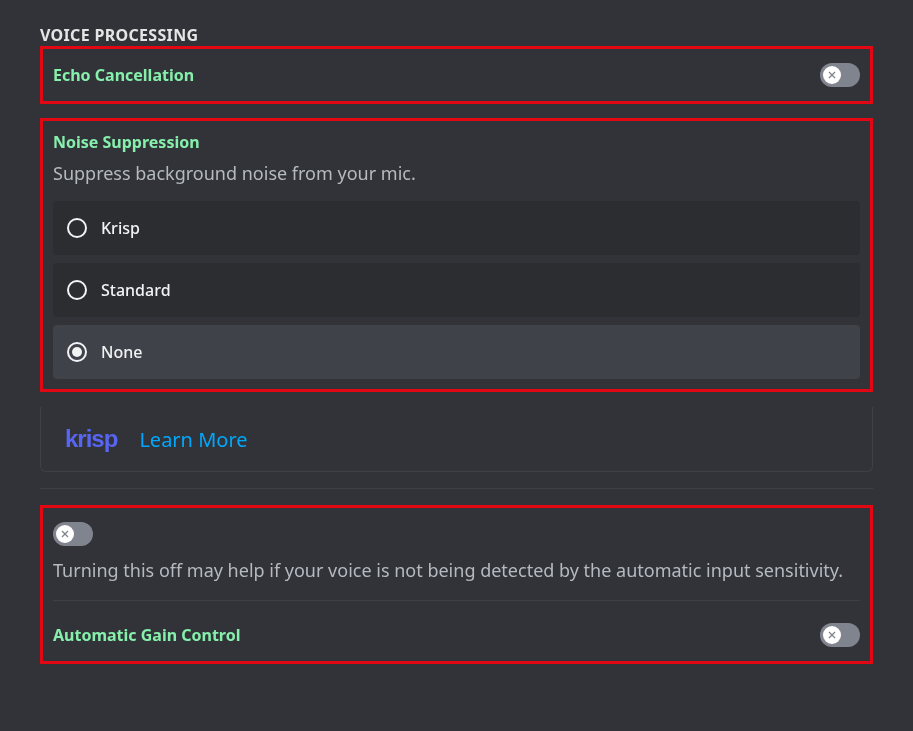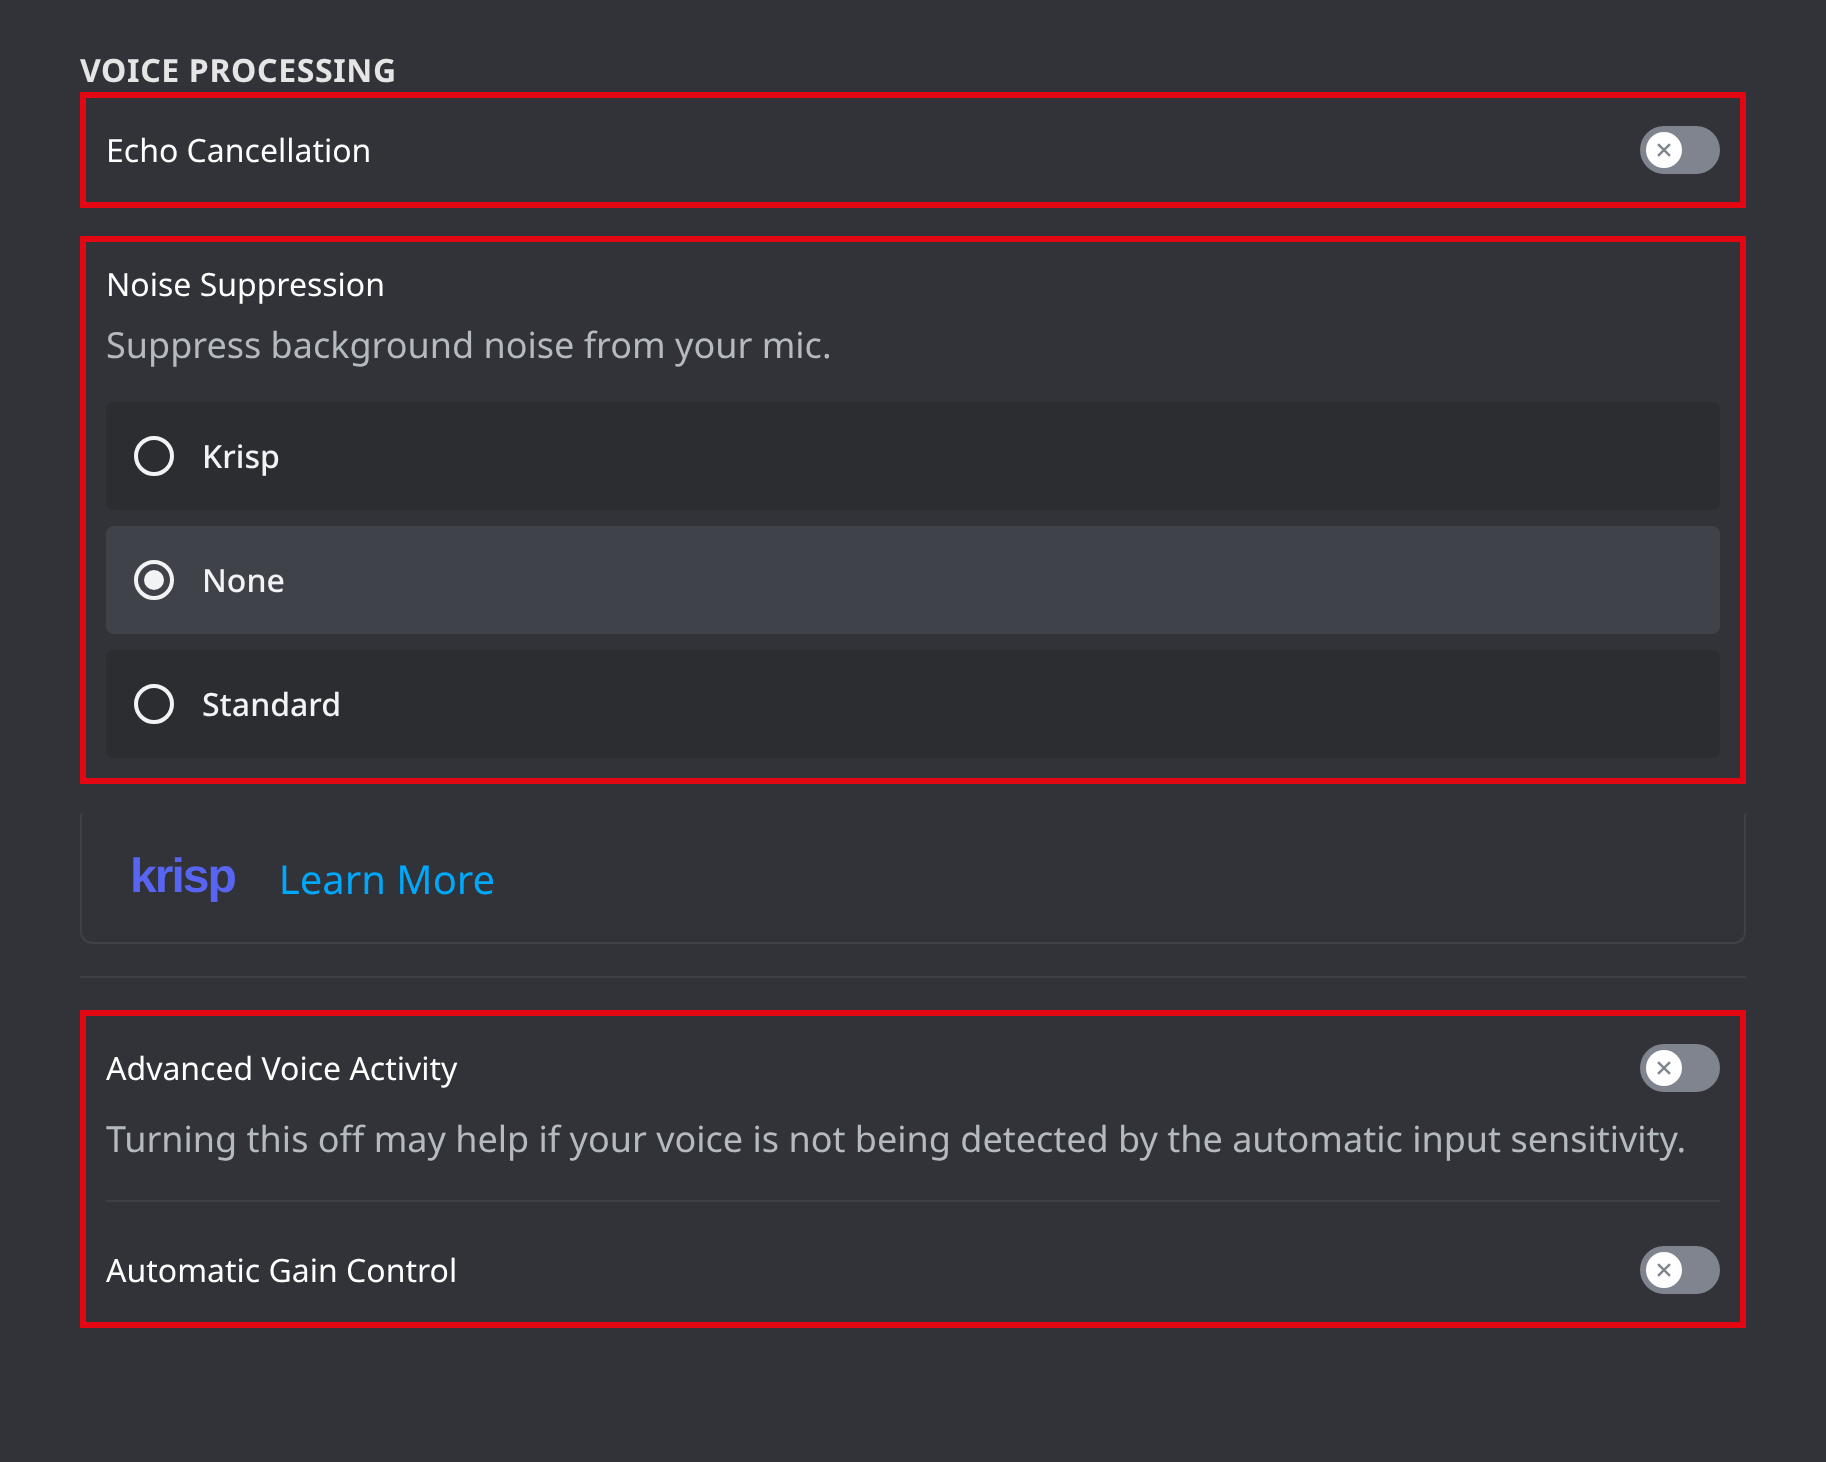--- a/index.html
+++ b/index.html
@@ -36,9 +36,9 @@
       padding: 4px 0;
     }
     .toggle-label {
-      color: #ffffff;
+      color: #86efac;
       font-size: 16px;
-      font-weight: 400;
+      font-weight: 700;
     }
     .toggle-off {
       width: 40px;

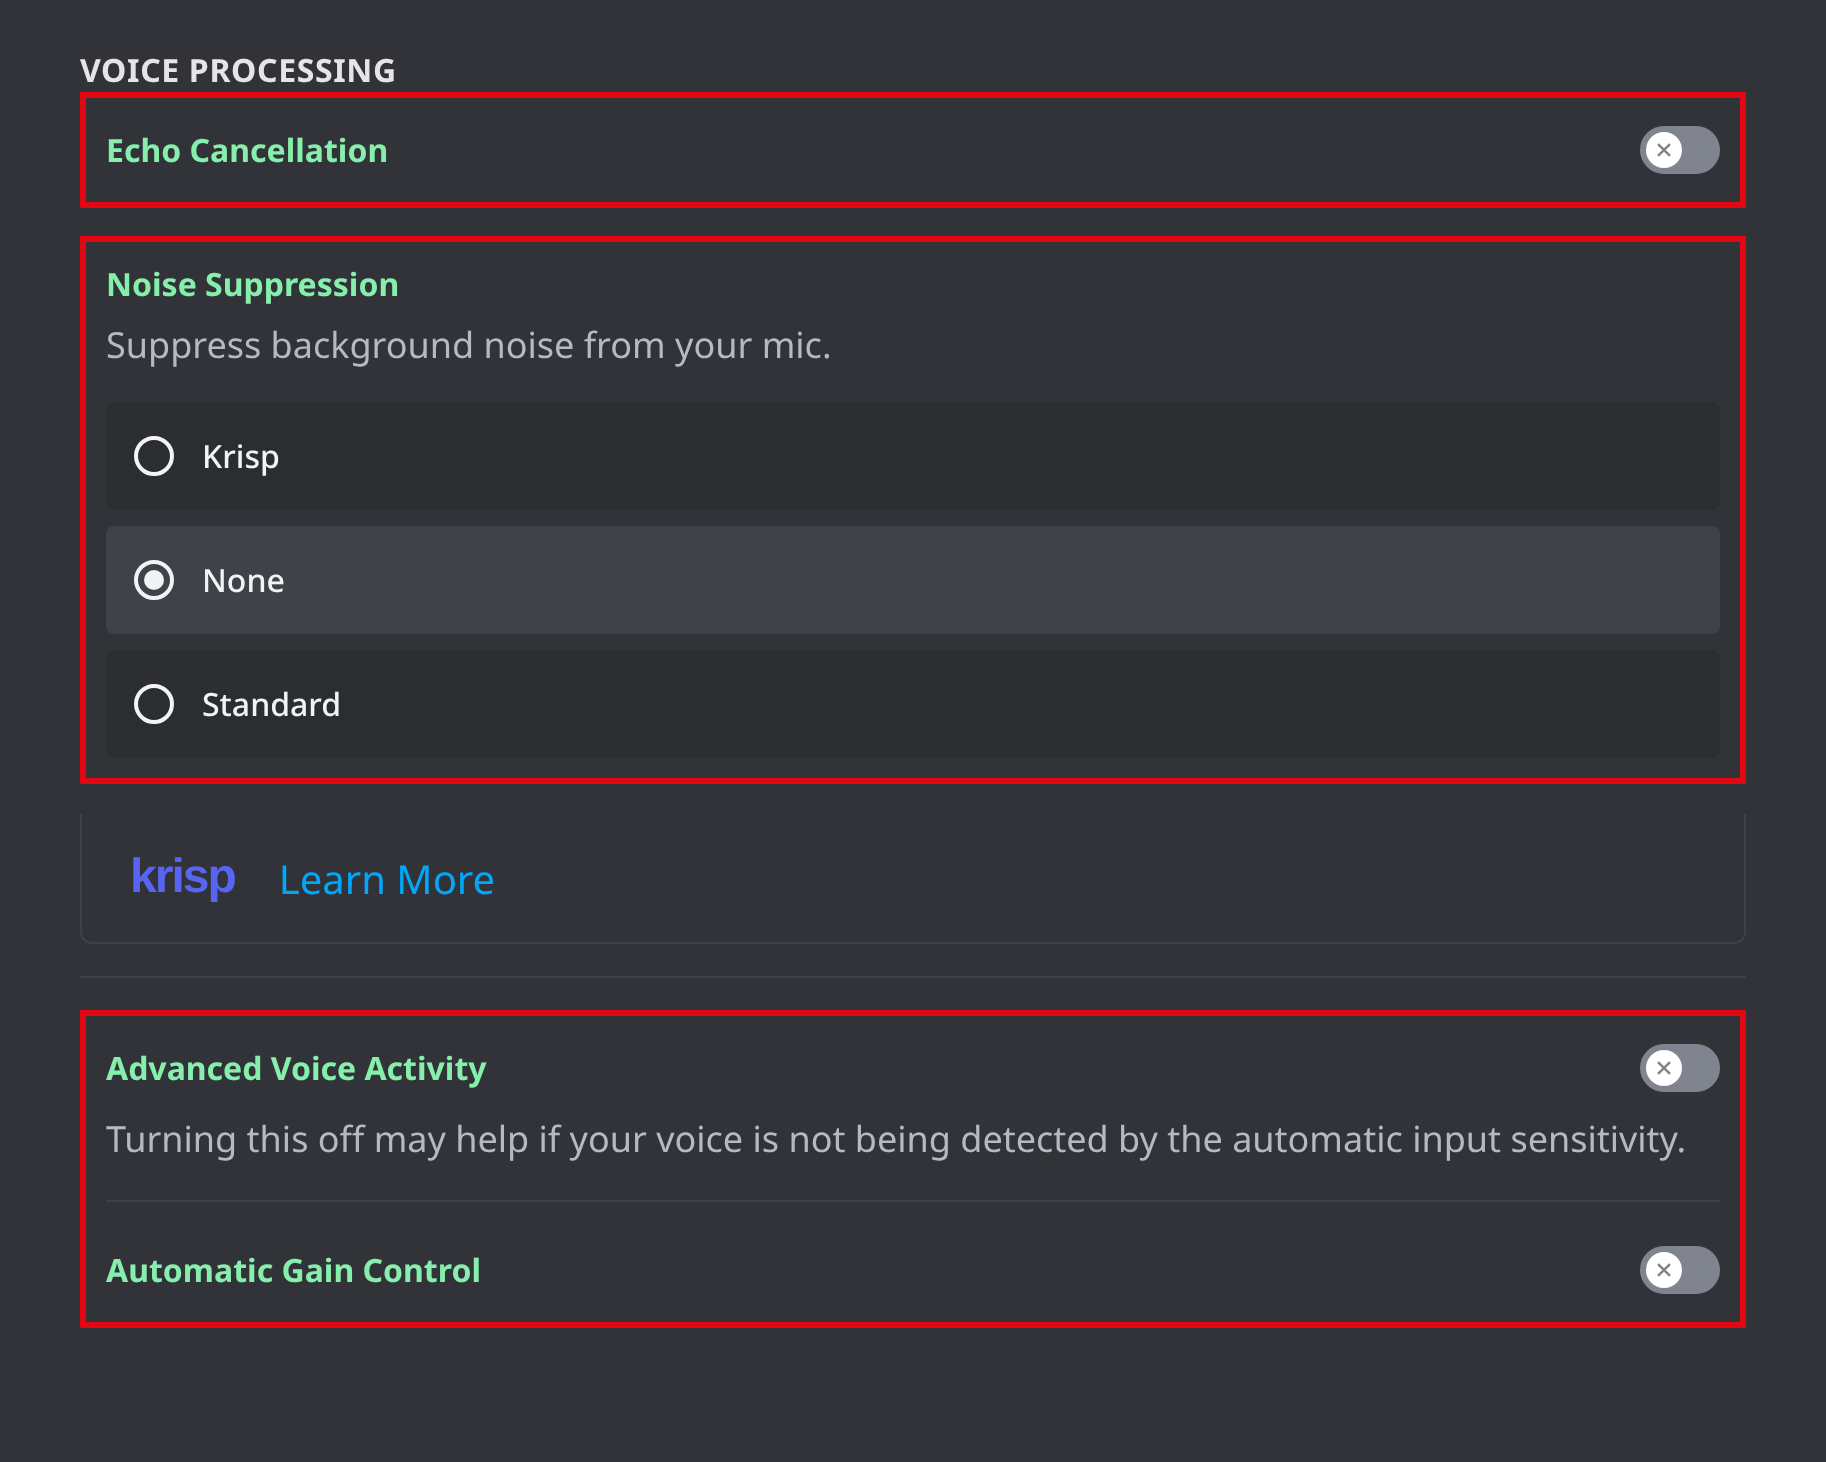--- a/index.html
+++ b/index.html
@@ -180,13 +180,13 @@
       <div class="radio-circle"></div>
       <div class="radio-label">Krisp</div>
     </div>
+    <div class="radio-option">
+      <div class="radio-circle"></div>
+      <div class="radio-label">Standard</div>
+    </div>
     <div class="radio-option selected">
       <div class="radio-circle selected"></div>
       <div class="radio-label">None</div>
-    </div>
-    <div class="radio-option">
-      <div class="radio-circle"></div>
-      <div class="radio-label">Standard</div>
     </div>
   </div>
 </div>

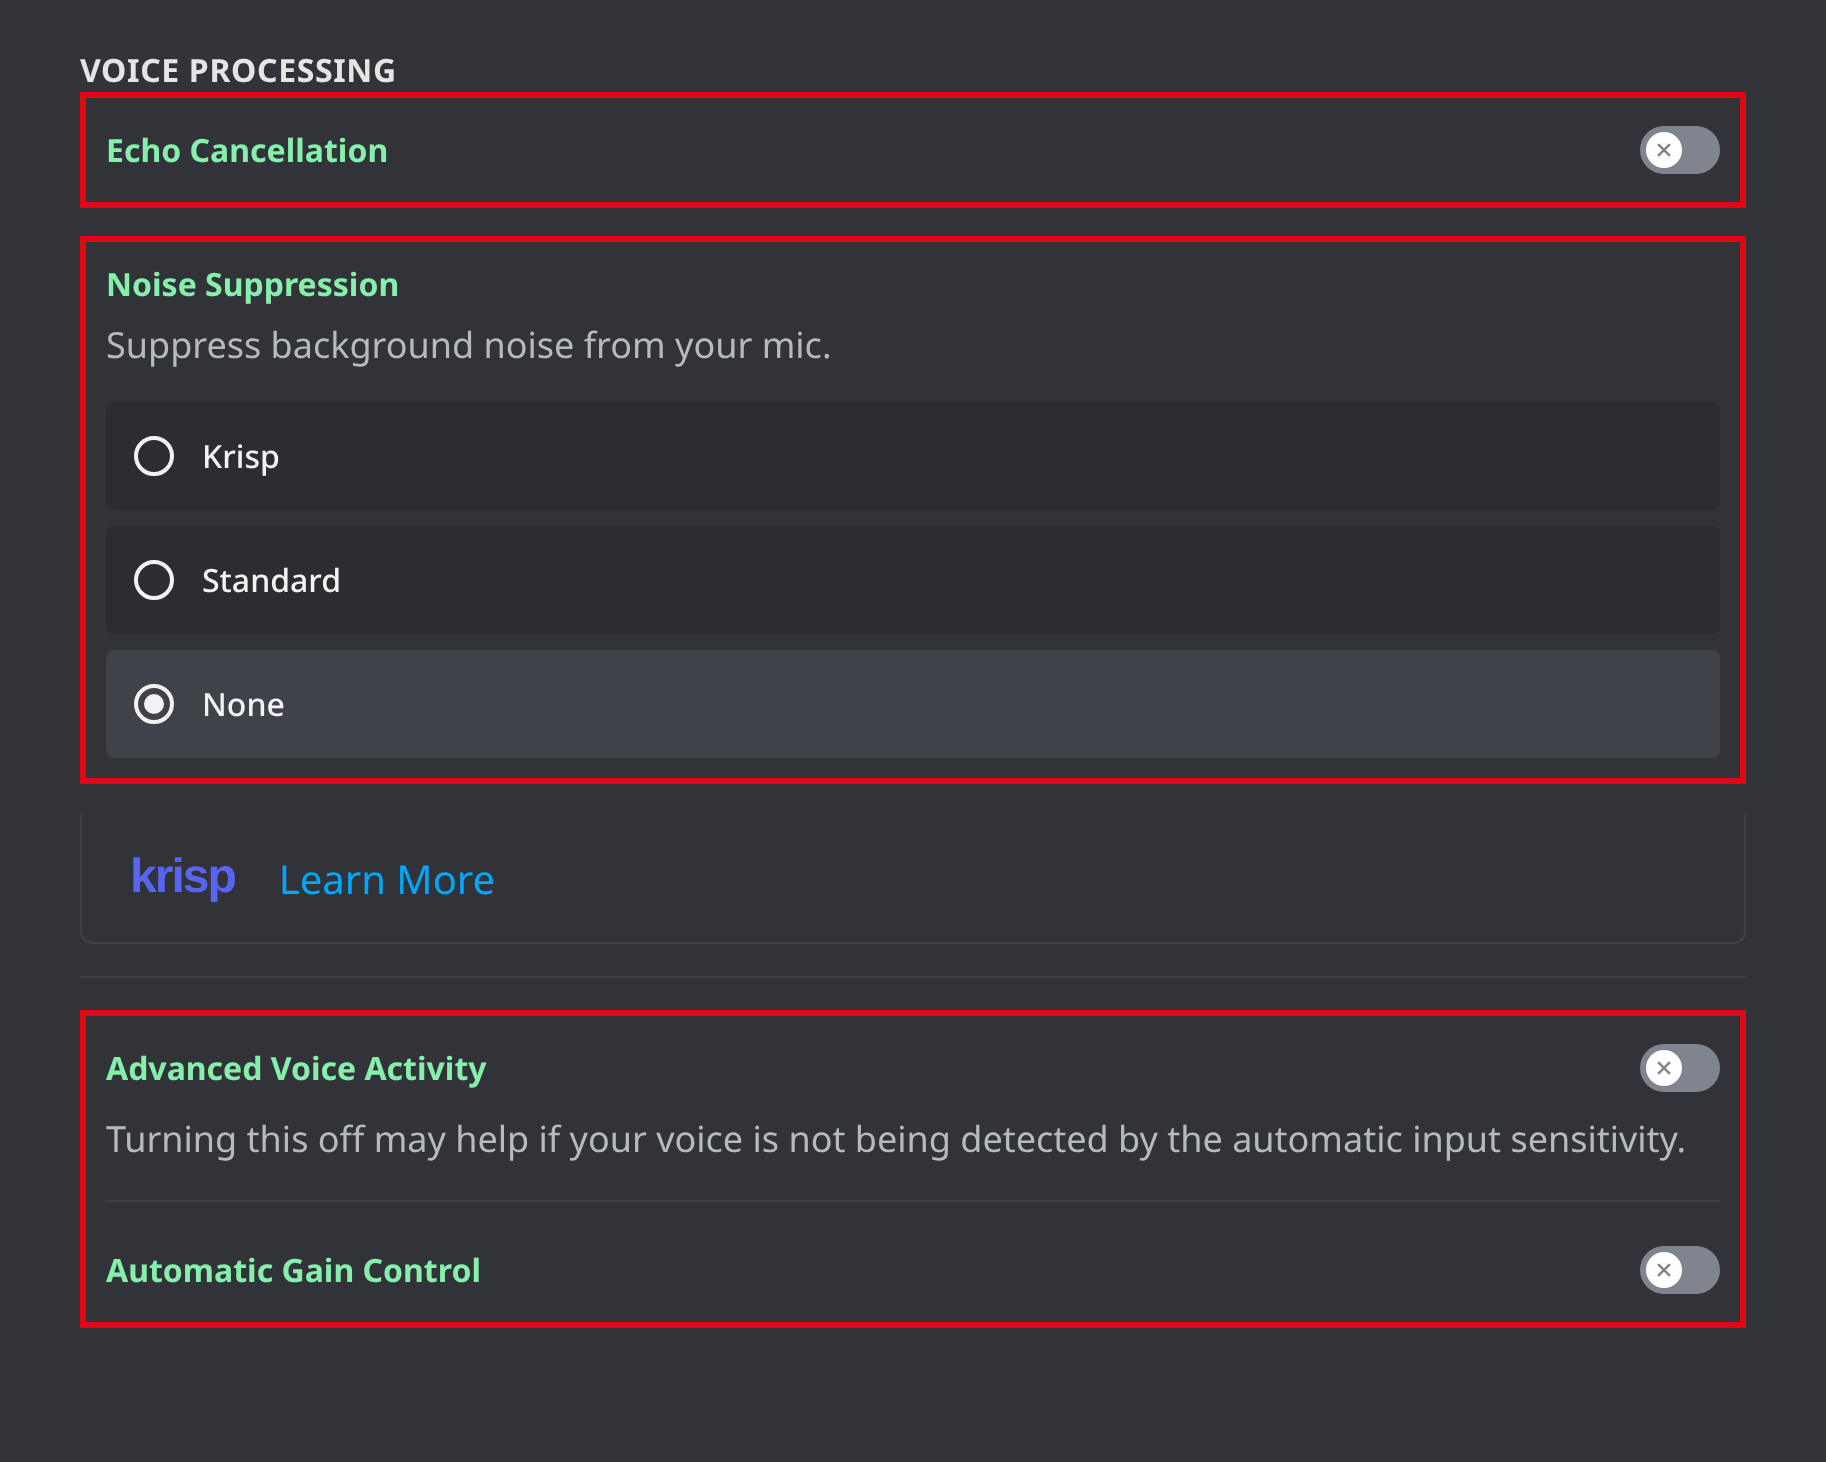--- a/index.html
+++ b/index.html
@@ -200,7 +200,6 @@
 
 <div class="highlight-box" style="margin-bottom:0;">
   <div class="toggle-row">
-    <div class="toggle-label">Advanced Voice Activity</div>
     <div class="toggle-off">
       <span class="toggle-off-x">
         <svg viewBox="0 0 20 20">

